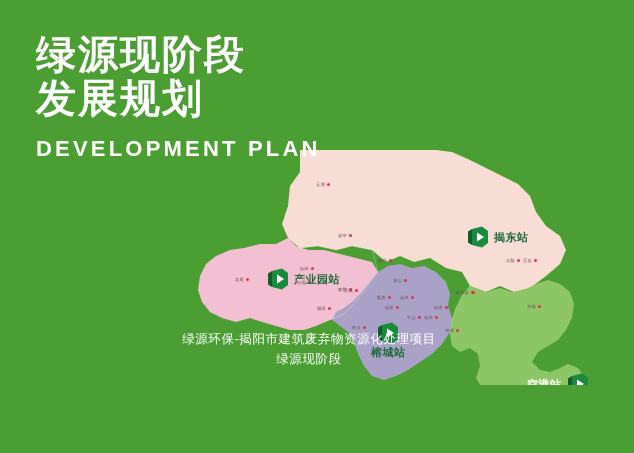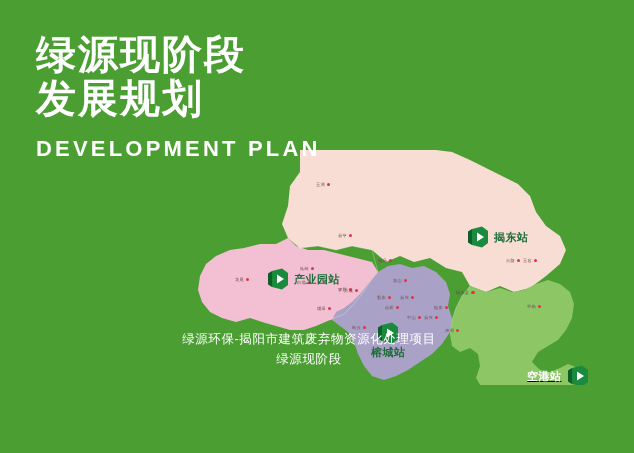--- a/index.html
+++ b/index.html
@@ -128,7 +128,7 @@
     <span class="station-label lbl-dark">榕城站</span>
   </div>
 
-  <div class="station rev" style="left:527px;top:365px;text-decoration:underline;">
+  <div class="station rev" style="left:527px;top:373px;text-decoration:underline;">
     <span class="logo-wrap">
       <svg class="logo" viewBox="0 0 20 22" xmlns="http://www.w3.org/2000/svg">
         <path d="M4 3 L14 0.5 L20 5 L20 17 L14 21.5 L4 19 Z" fill="#1a8a3c"></path>

